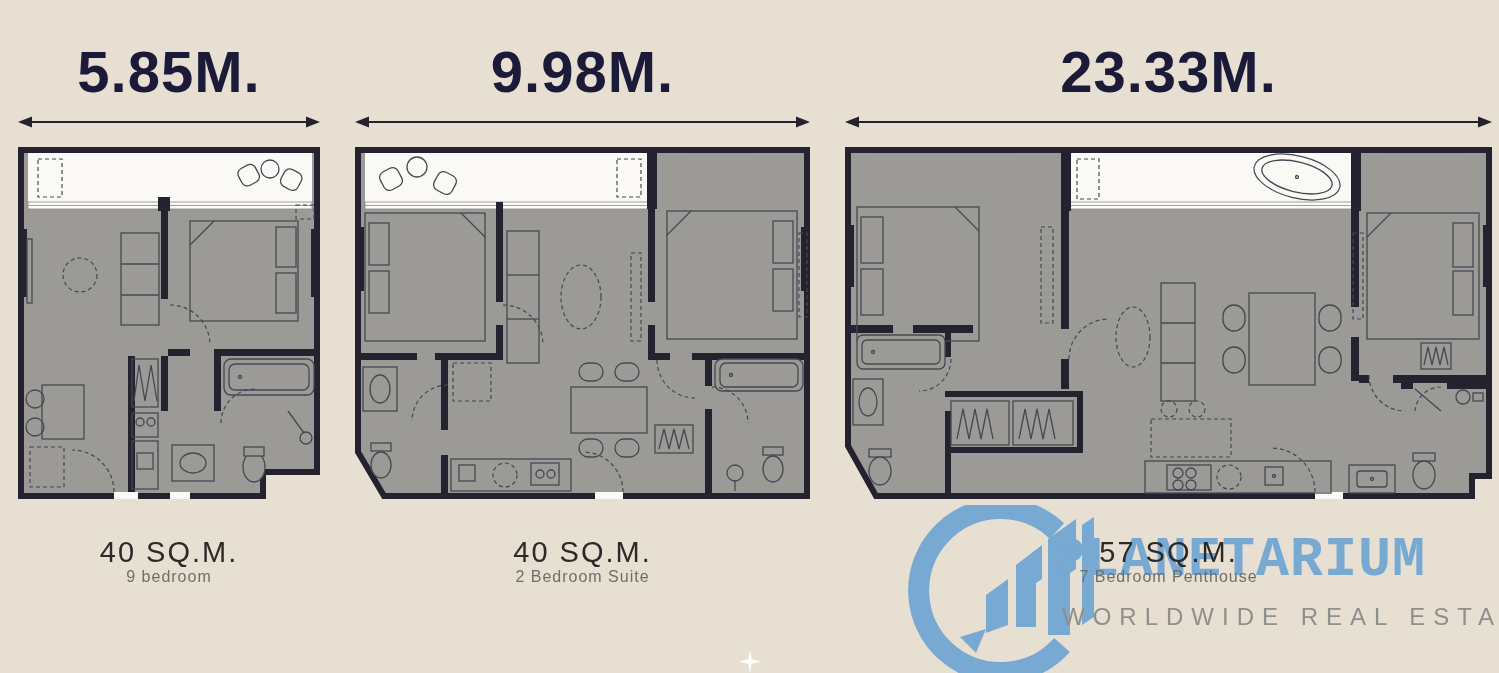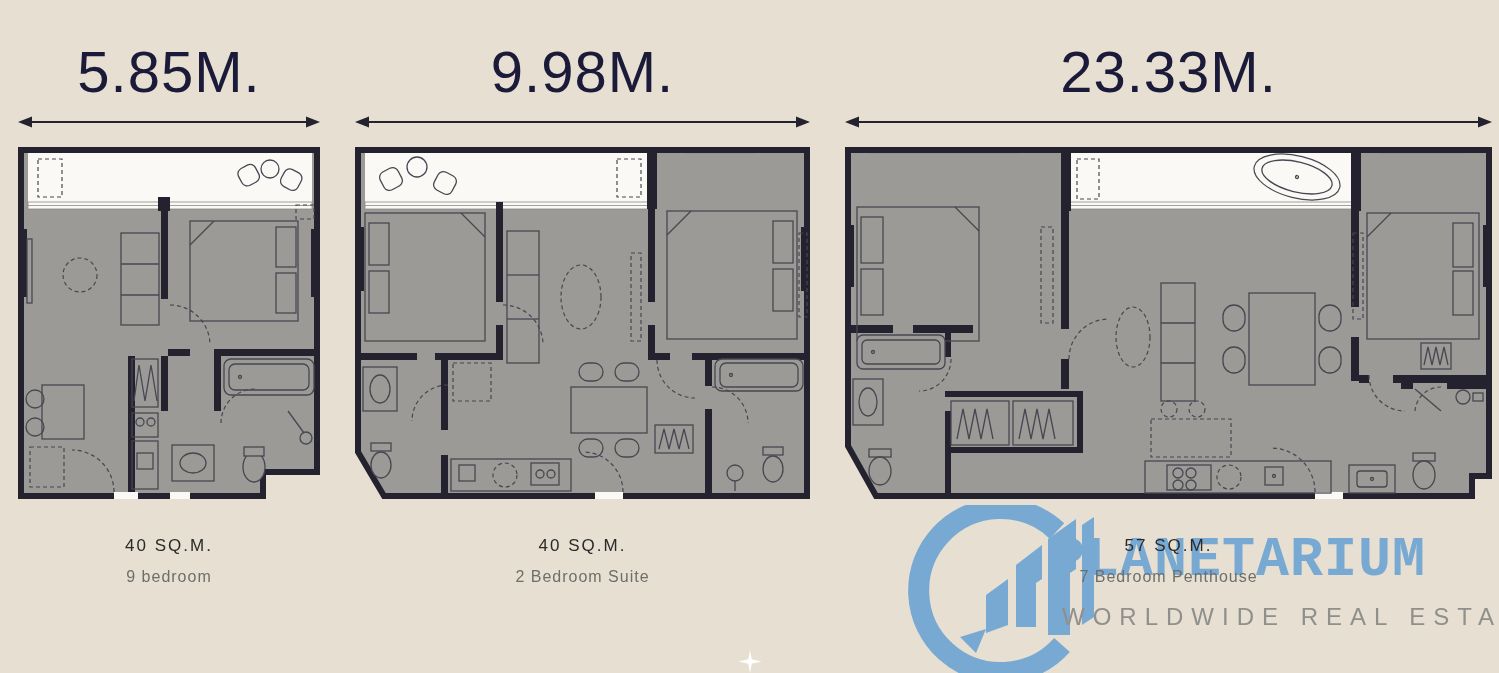--- a/index.html
+++ b/index.html
@@ -7,7 +7,7 @@
          font-family:"Liberation Sans",sans-serif;}
   .unit{position:absolute;top:38px;}
   .dim-label{position:absolute;top:0;left:0;right:0;text-align:center;
-             font-size:58px;font-weight:normal;color:#1b1a38;letter-spacing:1px;}
+             font-size:58px;font-weight:bold;color:#1b1a38;letter-spacing:1px;}
   .dim-arrow{position:absolute;top:76px;left:0;}
   .plan{position:absolute;top:109px;left:0;}
   .caption{position:absolute;top:498px;left:0;right:0;text-align:center;z-index:6;

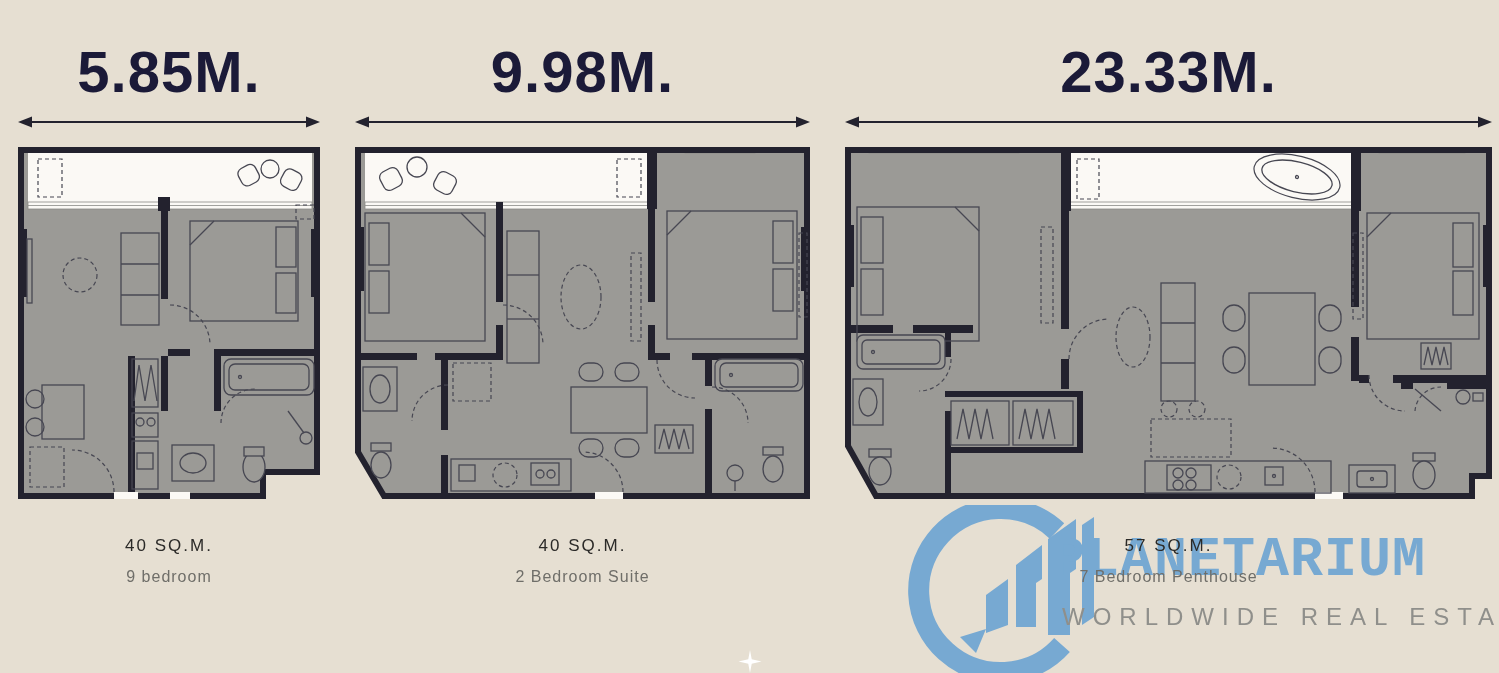--- a/index.html
+++ b/index.html
@@ -12,7 +12,7 @@
   .plan{position:absolute;top:109px;left:0;}
   .caption{position:absolute;top:498px;left:0;right:0;text-align:center;z-index:6;
            font-family:"Liberation Sans",sans-serif;font-weight:400;
-           font-size:17px;letter-spacing:2px;color:#2b2a28;}
+           font-size:29px;letter-spacing:2px;color:#2b2a28;}
   .subcaption{position:absolute;top:530px;left:0;right:0;text-align:center;z-index:6;
               font-size:16px;letter-spacing:1px;color:#6f6e69;}
   

